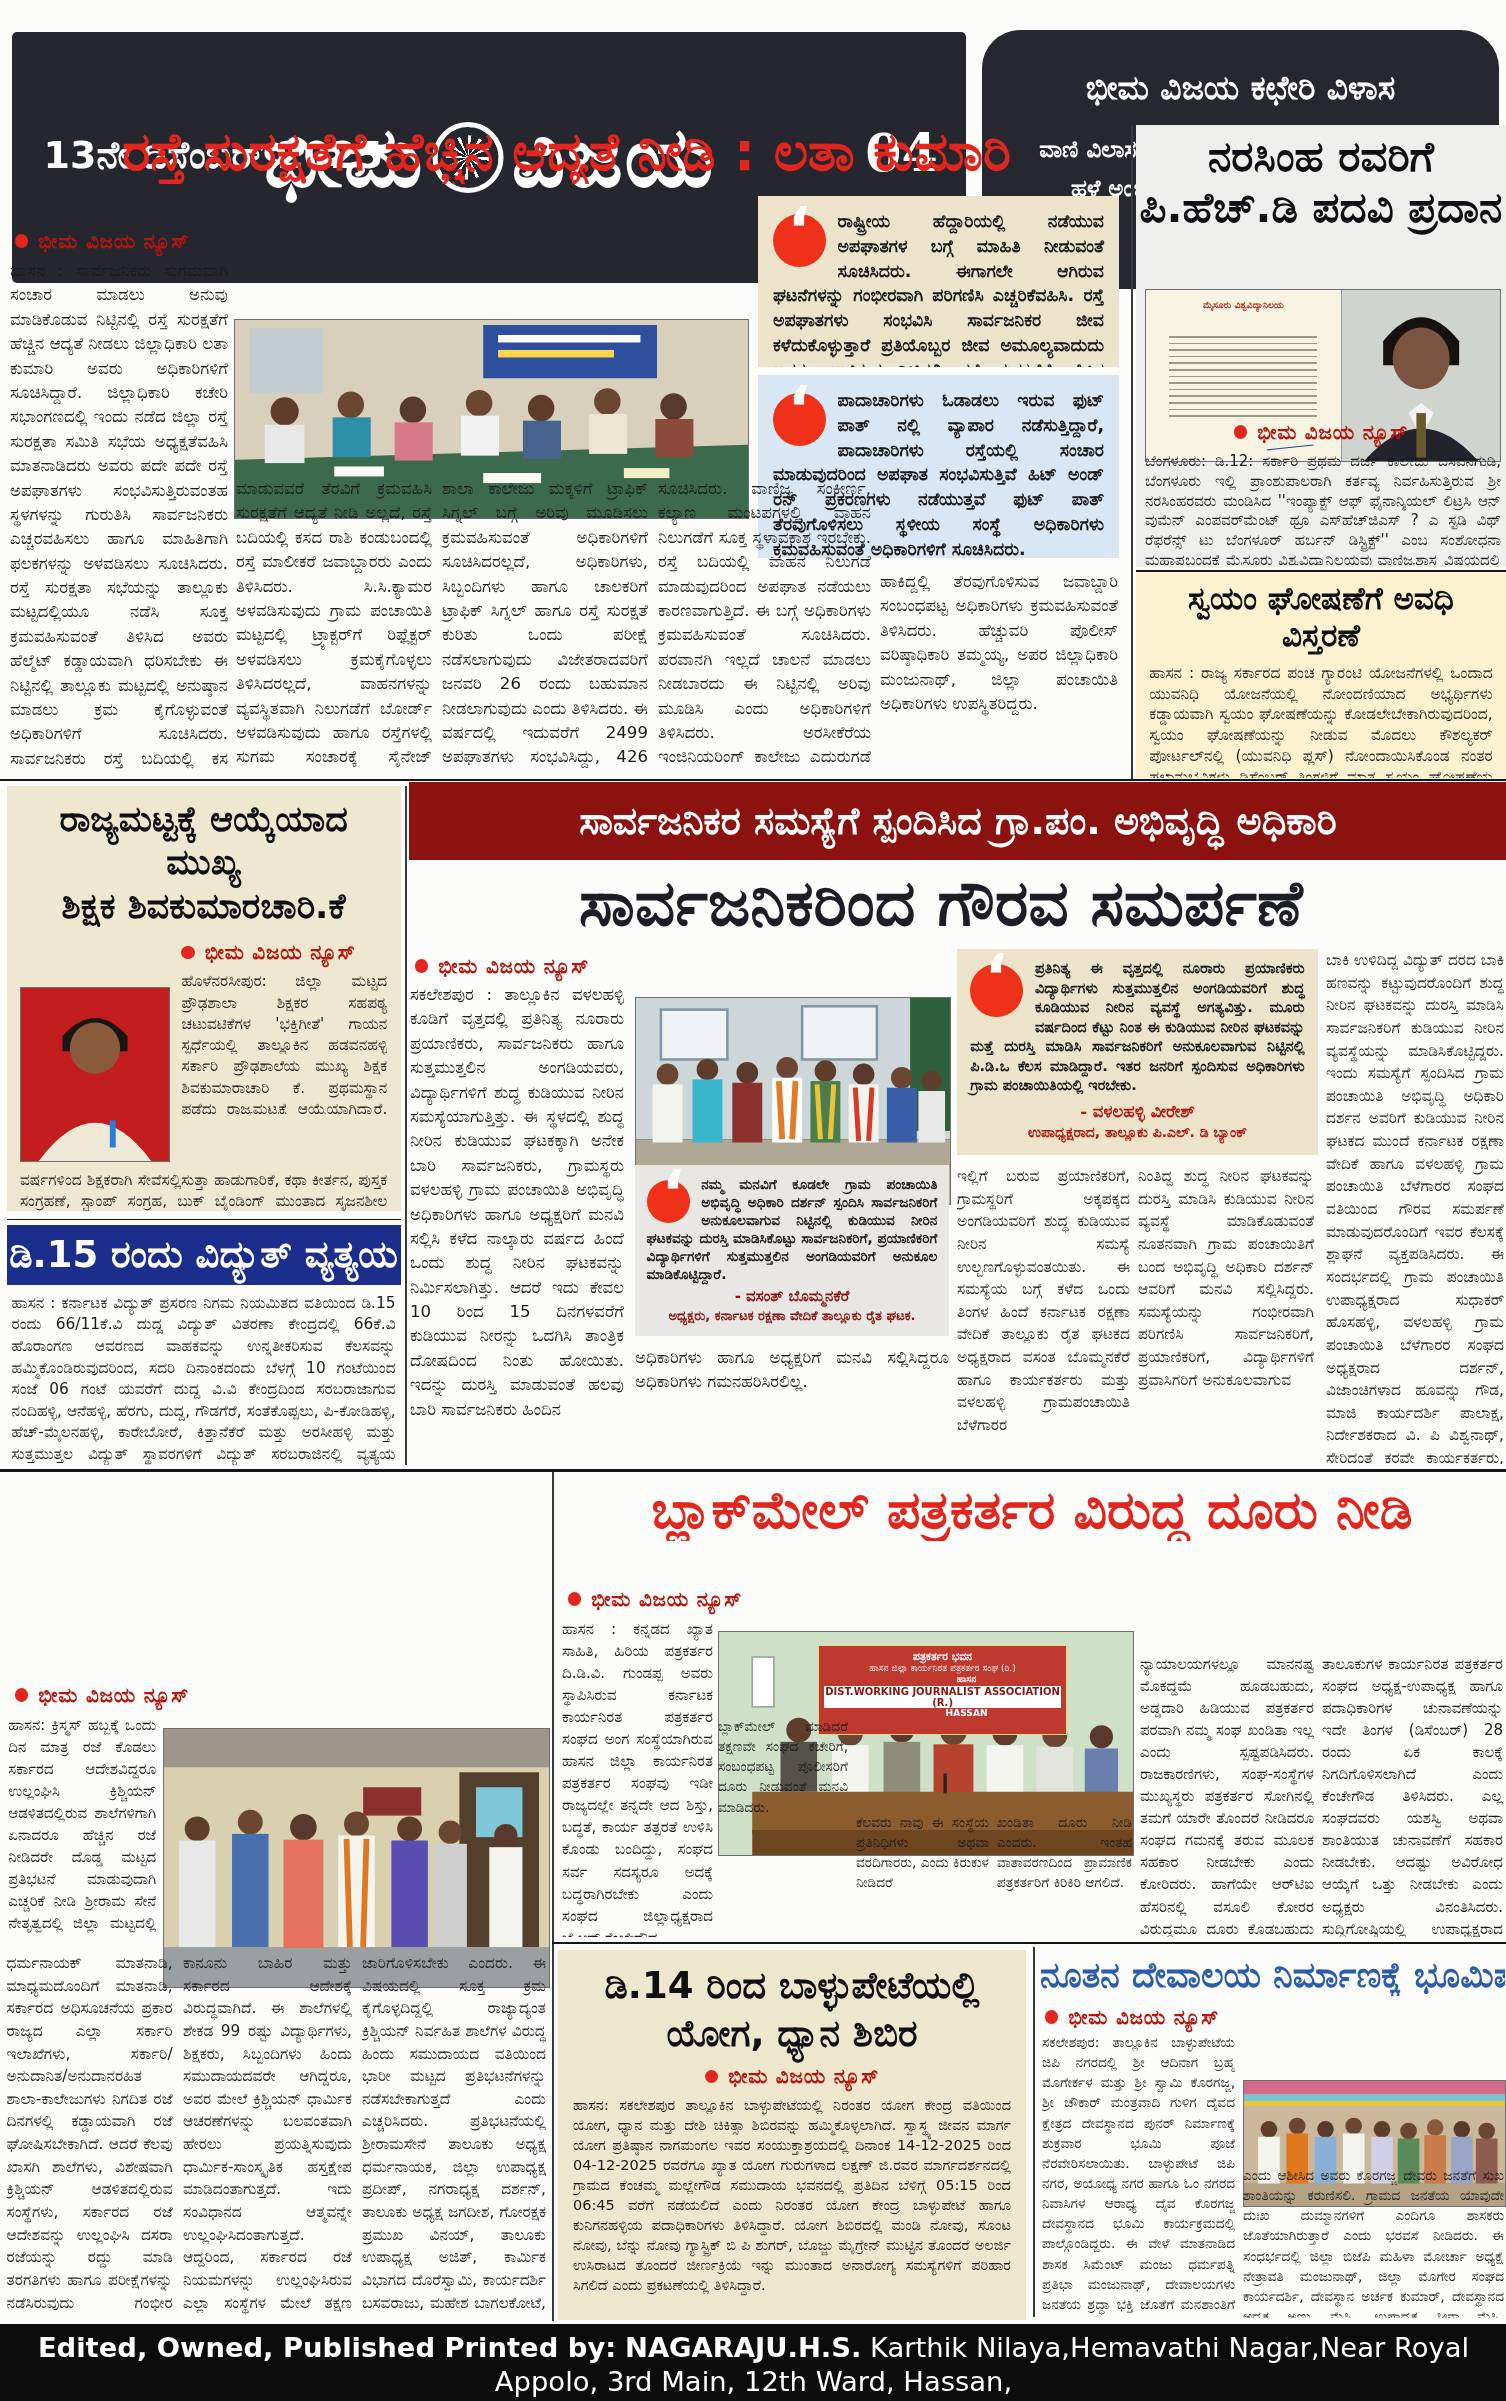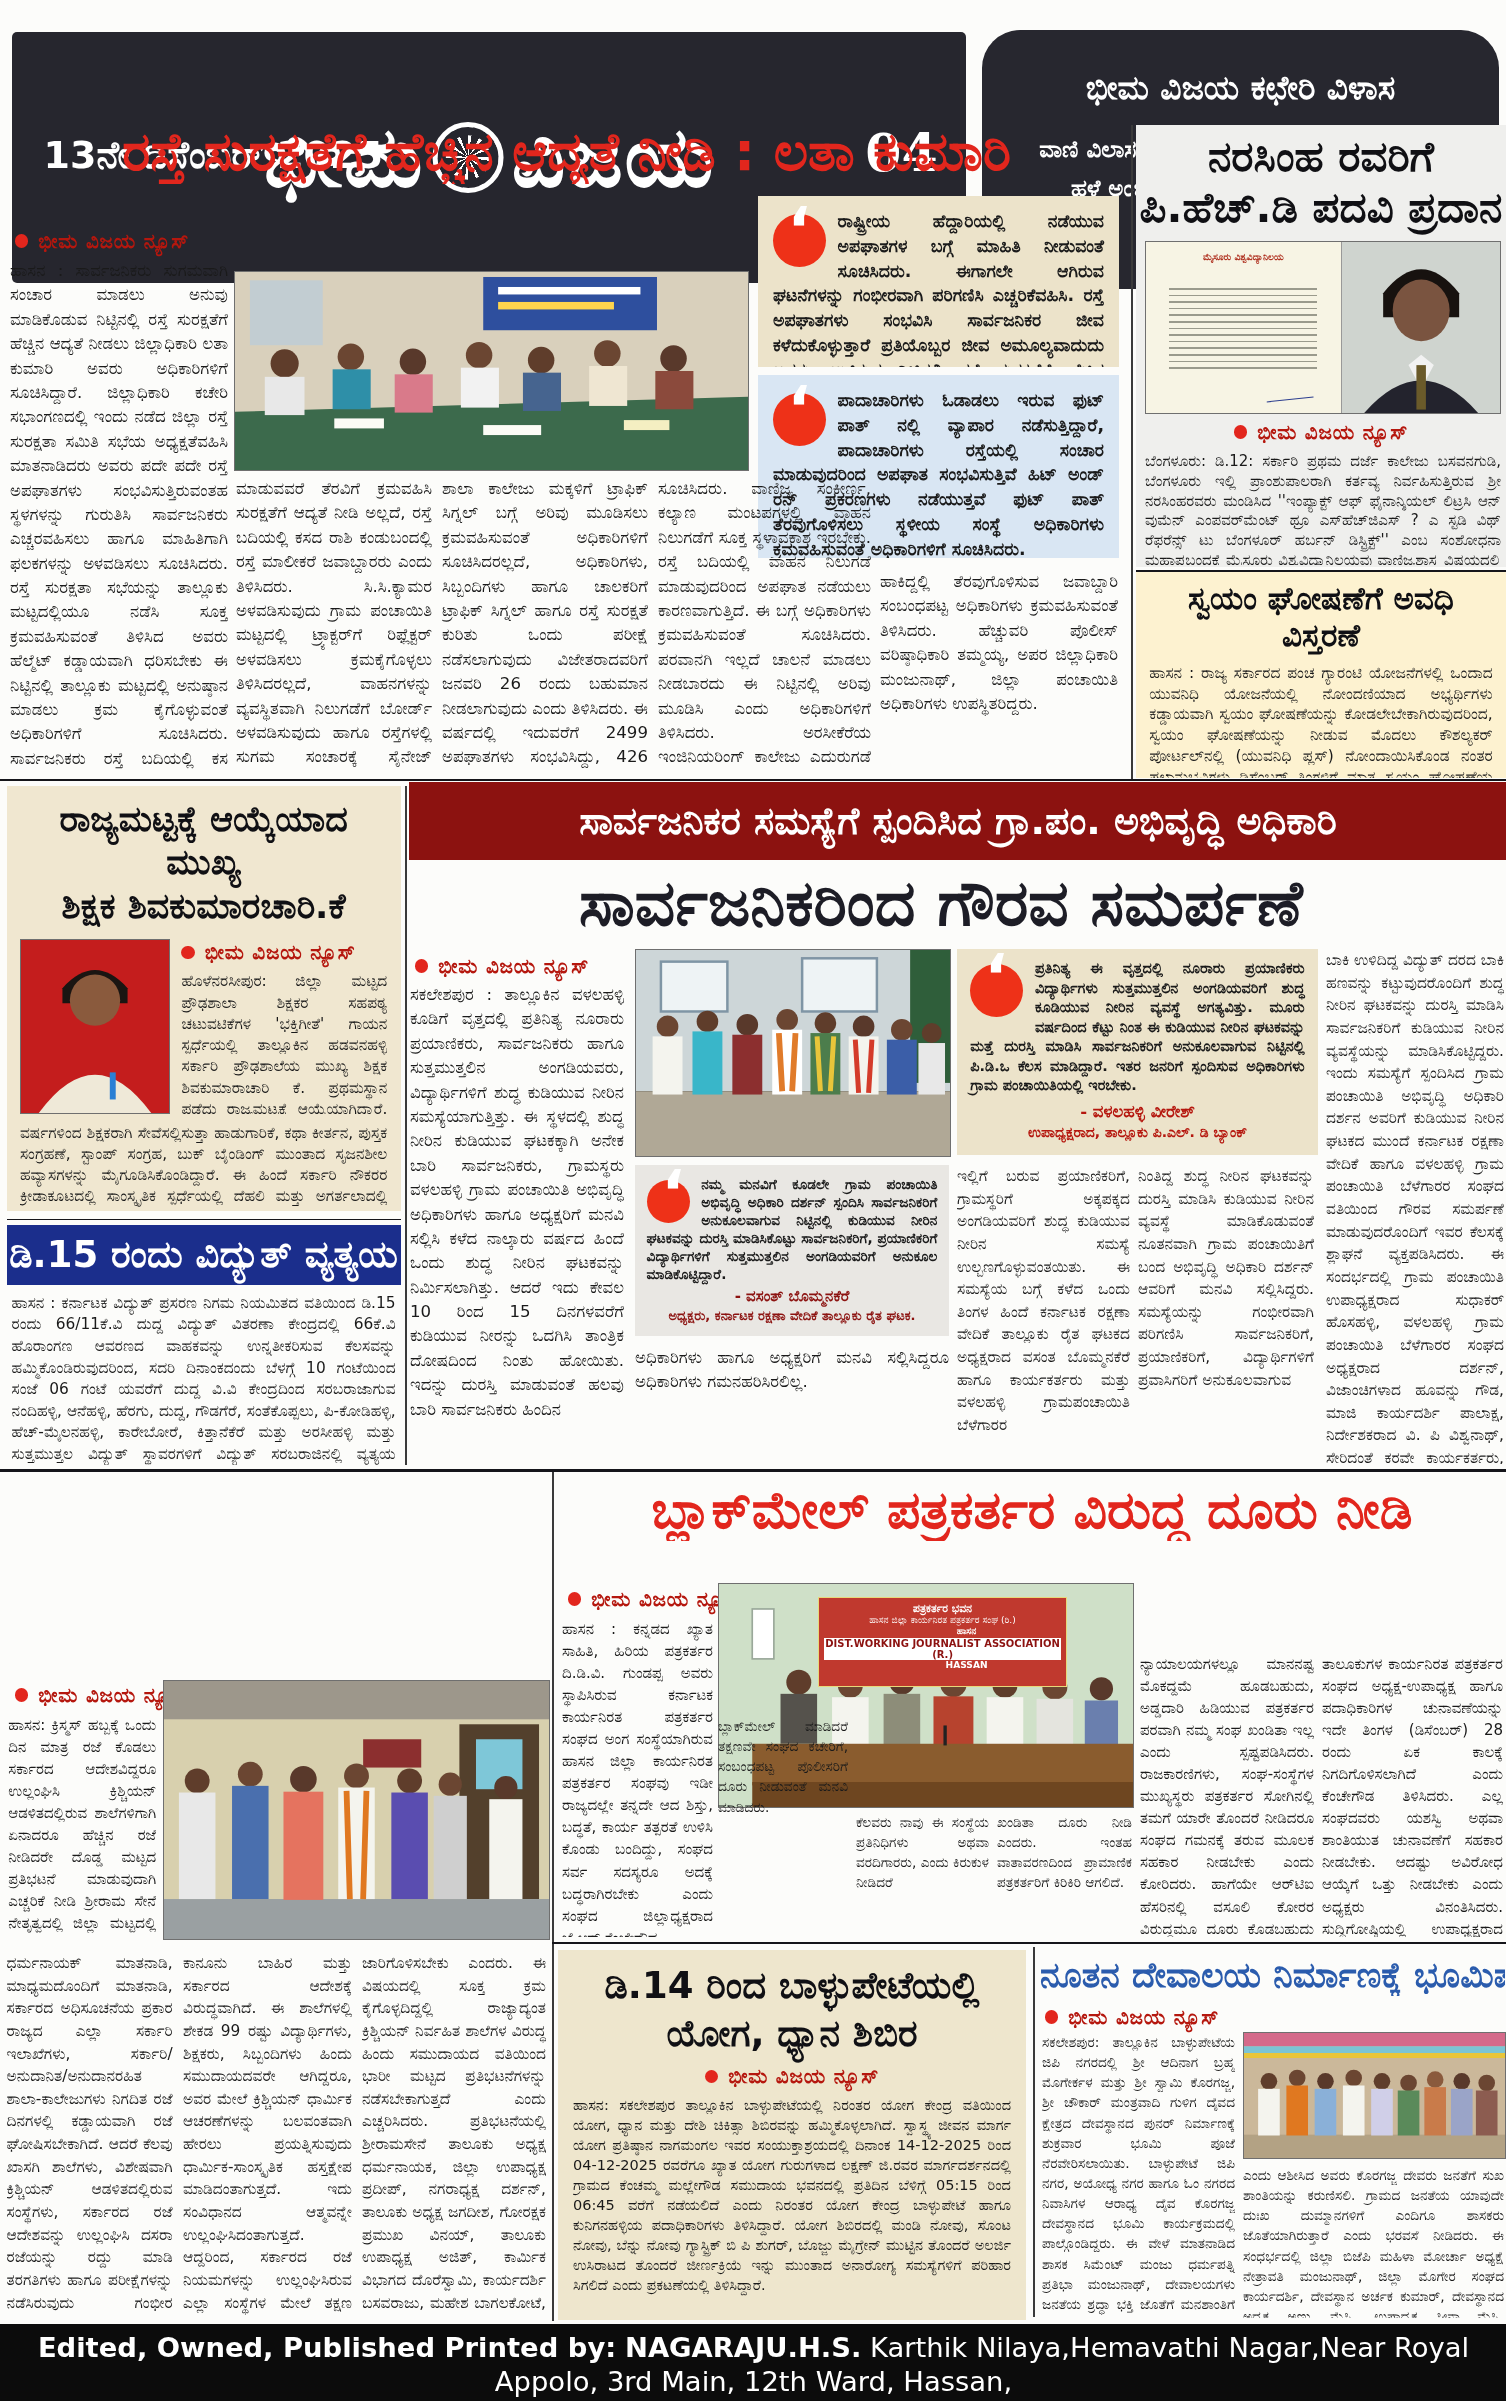--- a/index.html
+++ b/index.html
@@ -21,7 +21,7 @@
   .byline{display:flex;align-items:center;gap:10px;}
   .dot{width:13.3px;height:13.3px;border-radius:50%;background:#e2261d;flex:0 0 auto;}
   .byline b{color:#b5170e;font-size:20px;letter-spacing:0.8px;}
-  .photo{border:0.8px solid #6f6f6f;background:#fca5a5;}
+  .photo{border:0.8px solid #6f6f6f;background:#fca5a5;margin-top:48px;}
   .photo svg{display:block;width:100%;height:100%;}
   .hr{background:#15151a;}
   .vr{background:#3a3a3a;width:1.7px;}

